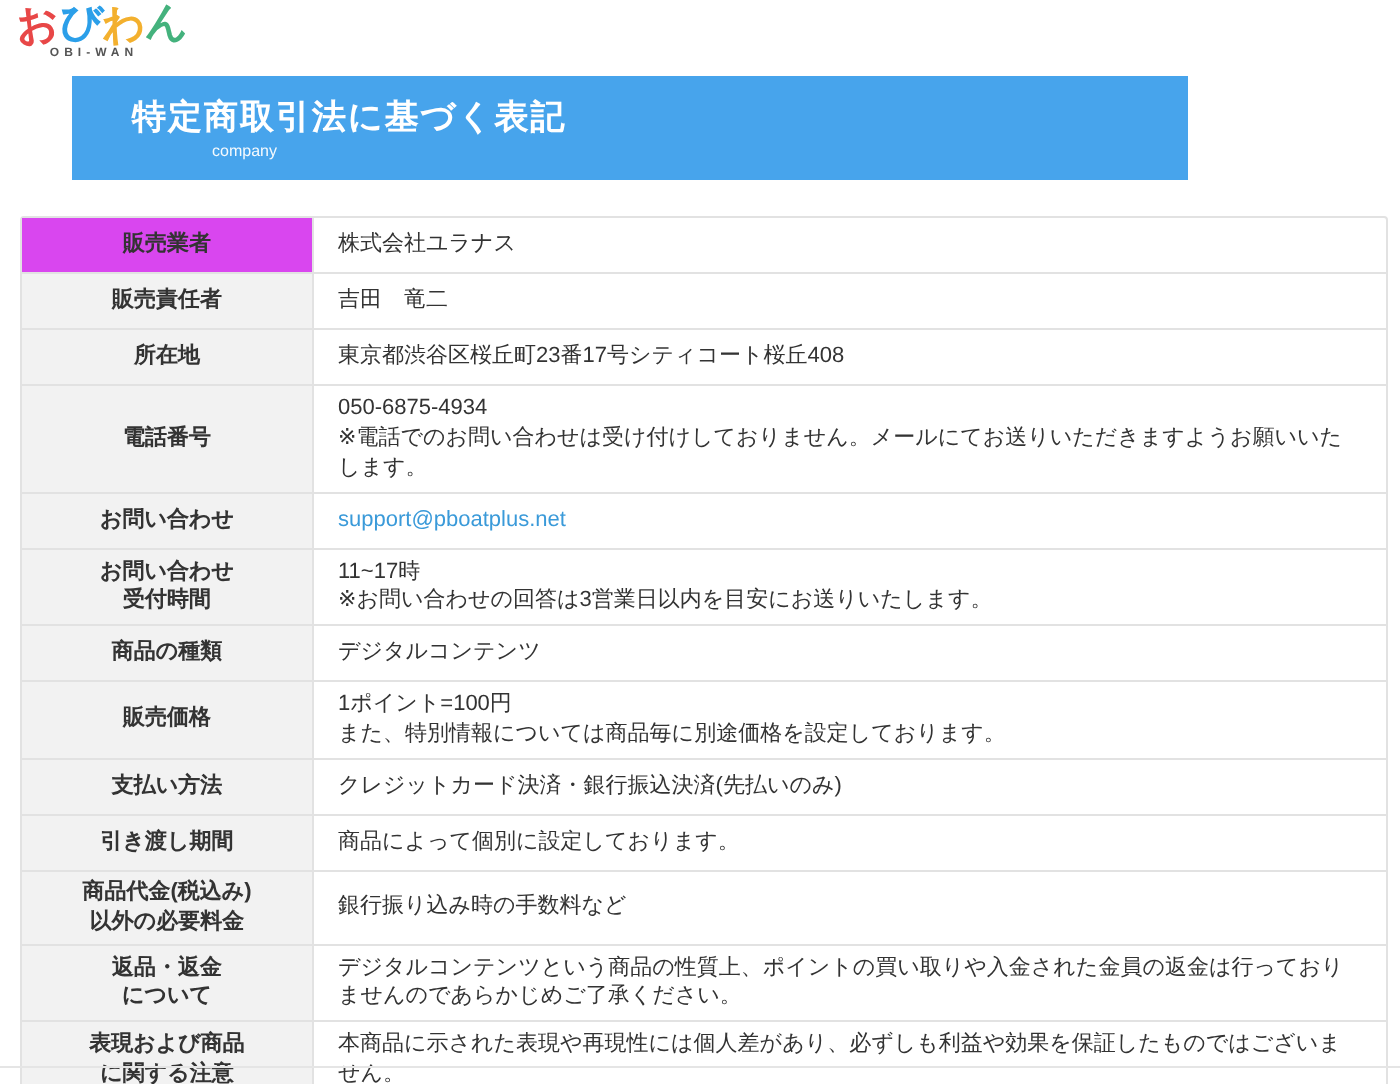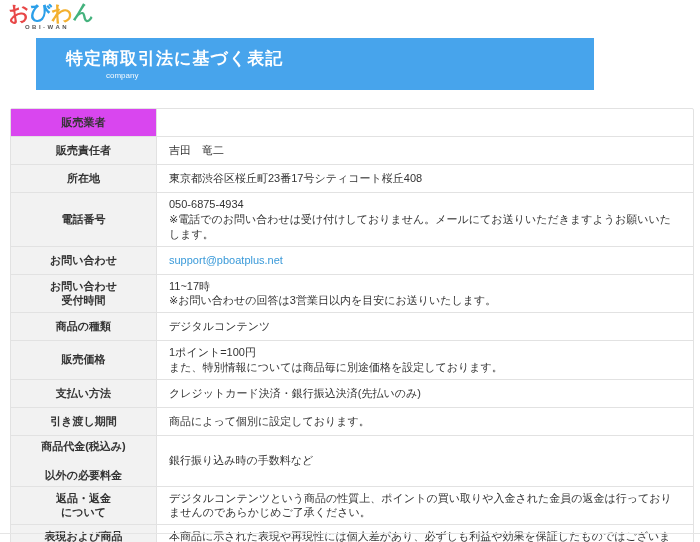--- a/index.html
+++ b/index.html
@@ -59,6 +59,9 @@
     <div class="row">
       <div class="cell-label" style="background: #d946ef;">
         <div>販売業者</div>
+      </div>
+      <div class="cell-value">
+        <div>株式会社ユラナス</div>
       </div>
     </div>
     <div class="row">

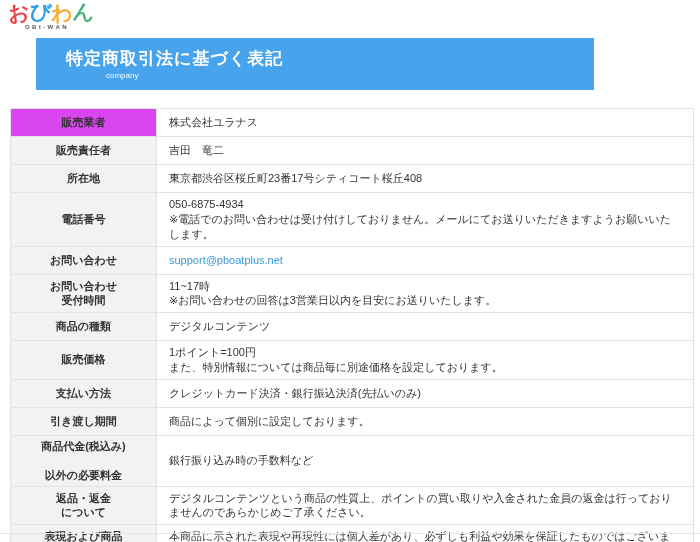--- a/index.html
+++ b/index.html
@@ -141,7 +141,7 @@
       </div>
     </div>
     <div class="row">
-      <div class="cell-label" style="background: rgb(242, 242, 242); gap: 14px;">
+      <div class="cell-label" style="background: rgb(242, 242, 242);">
         <div>商品代金(税込み)</div>
         <div>以外の必要料金</div>
       </div>

